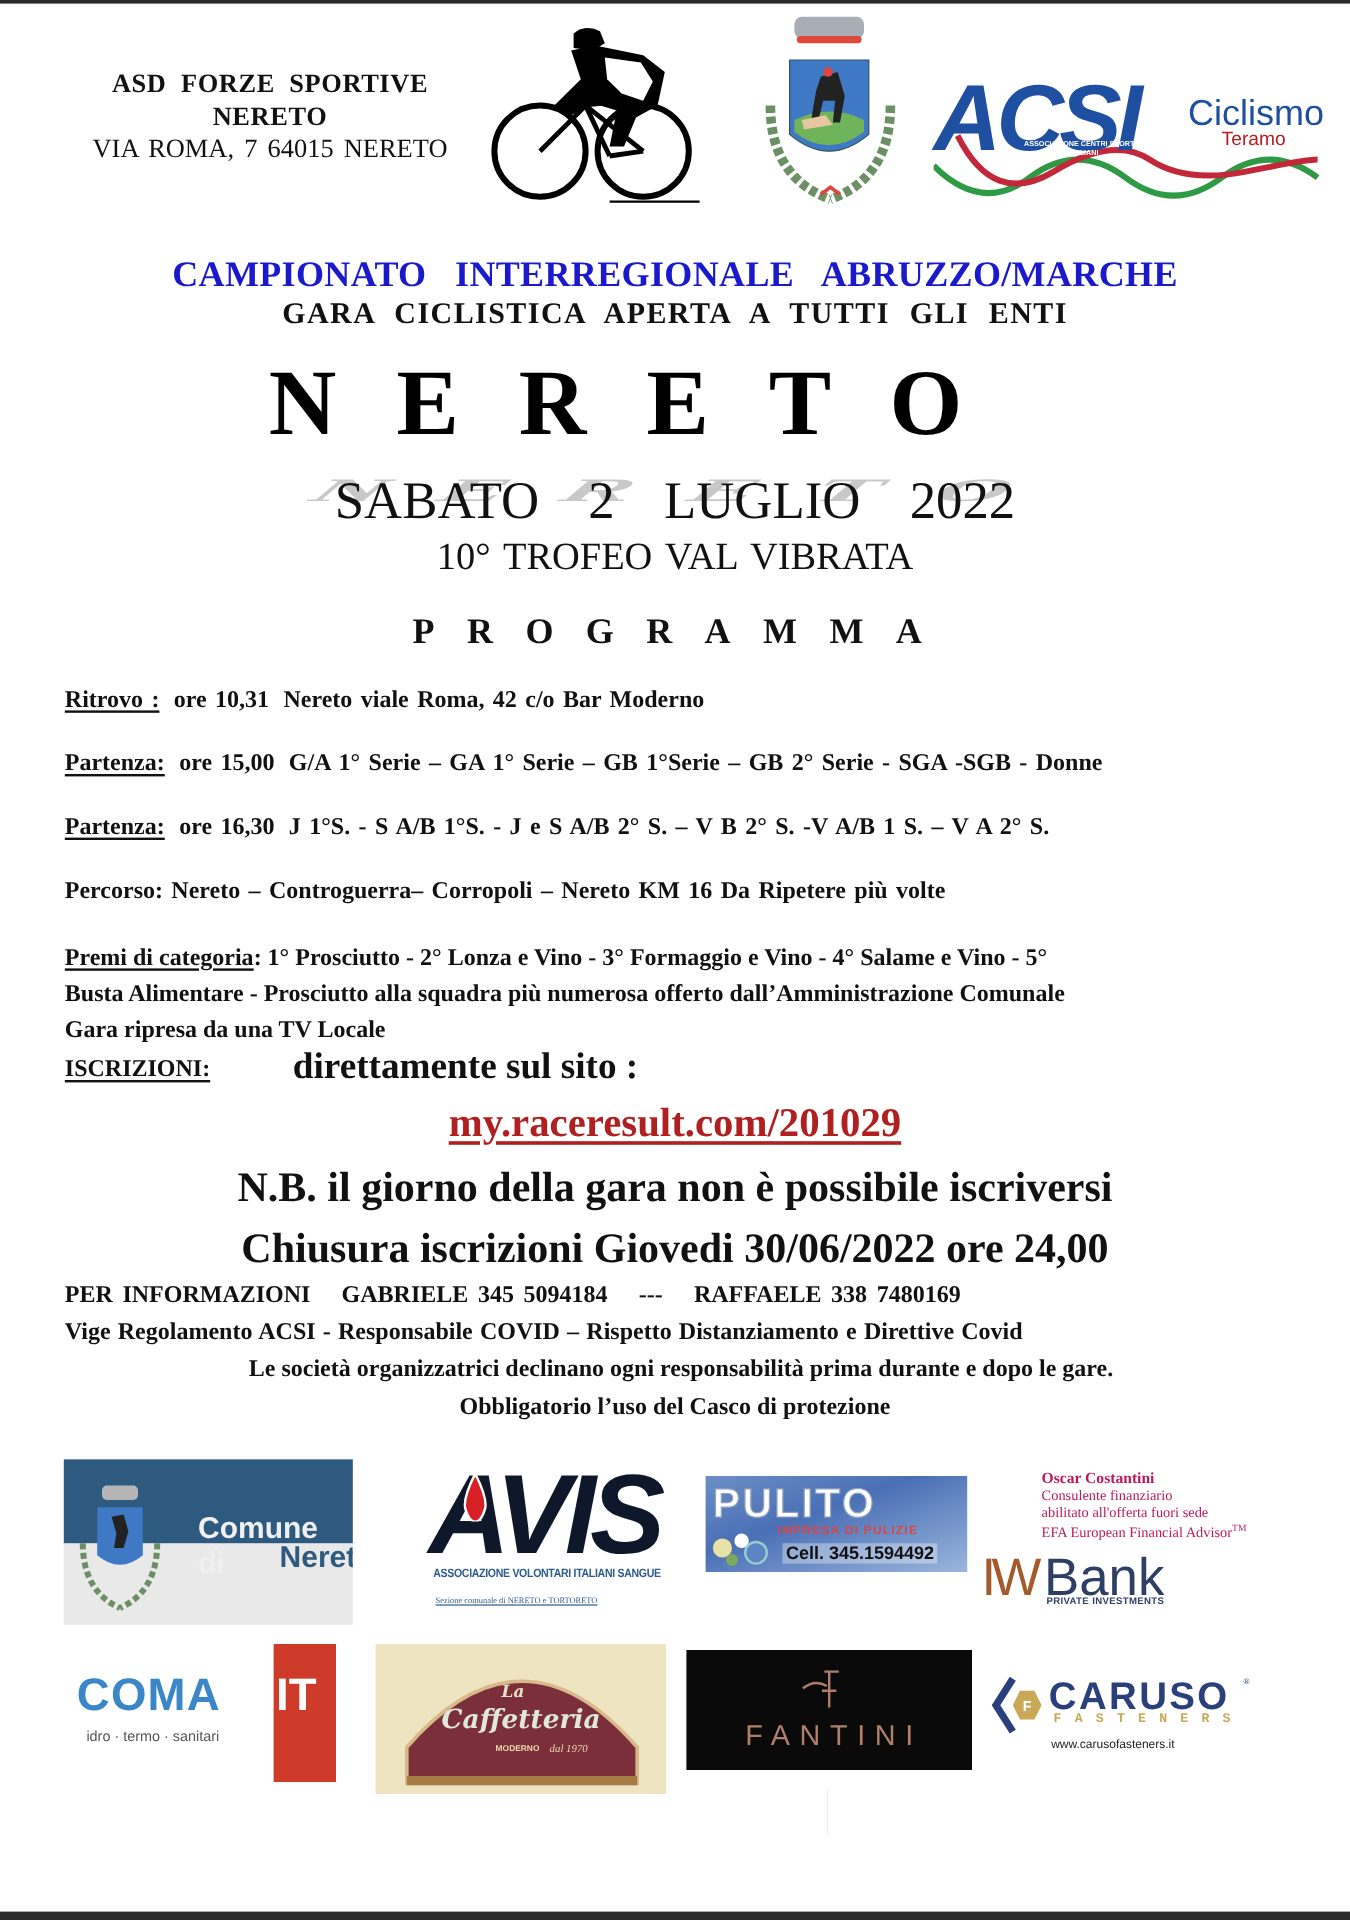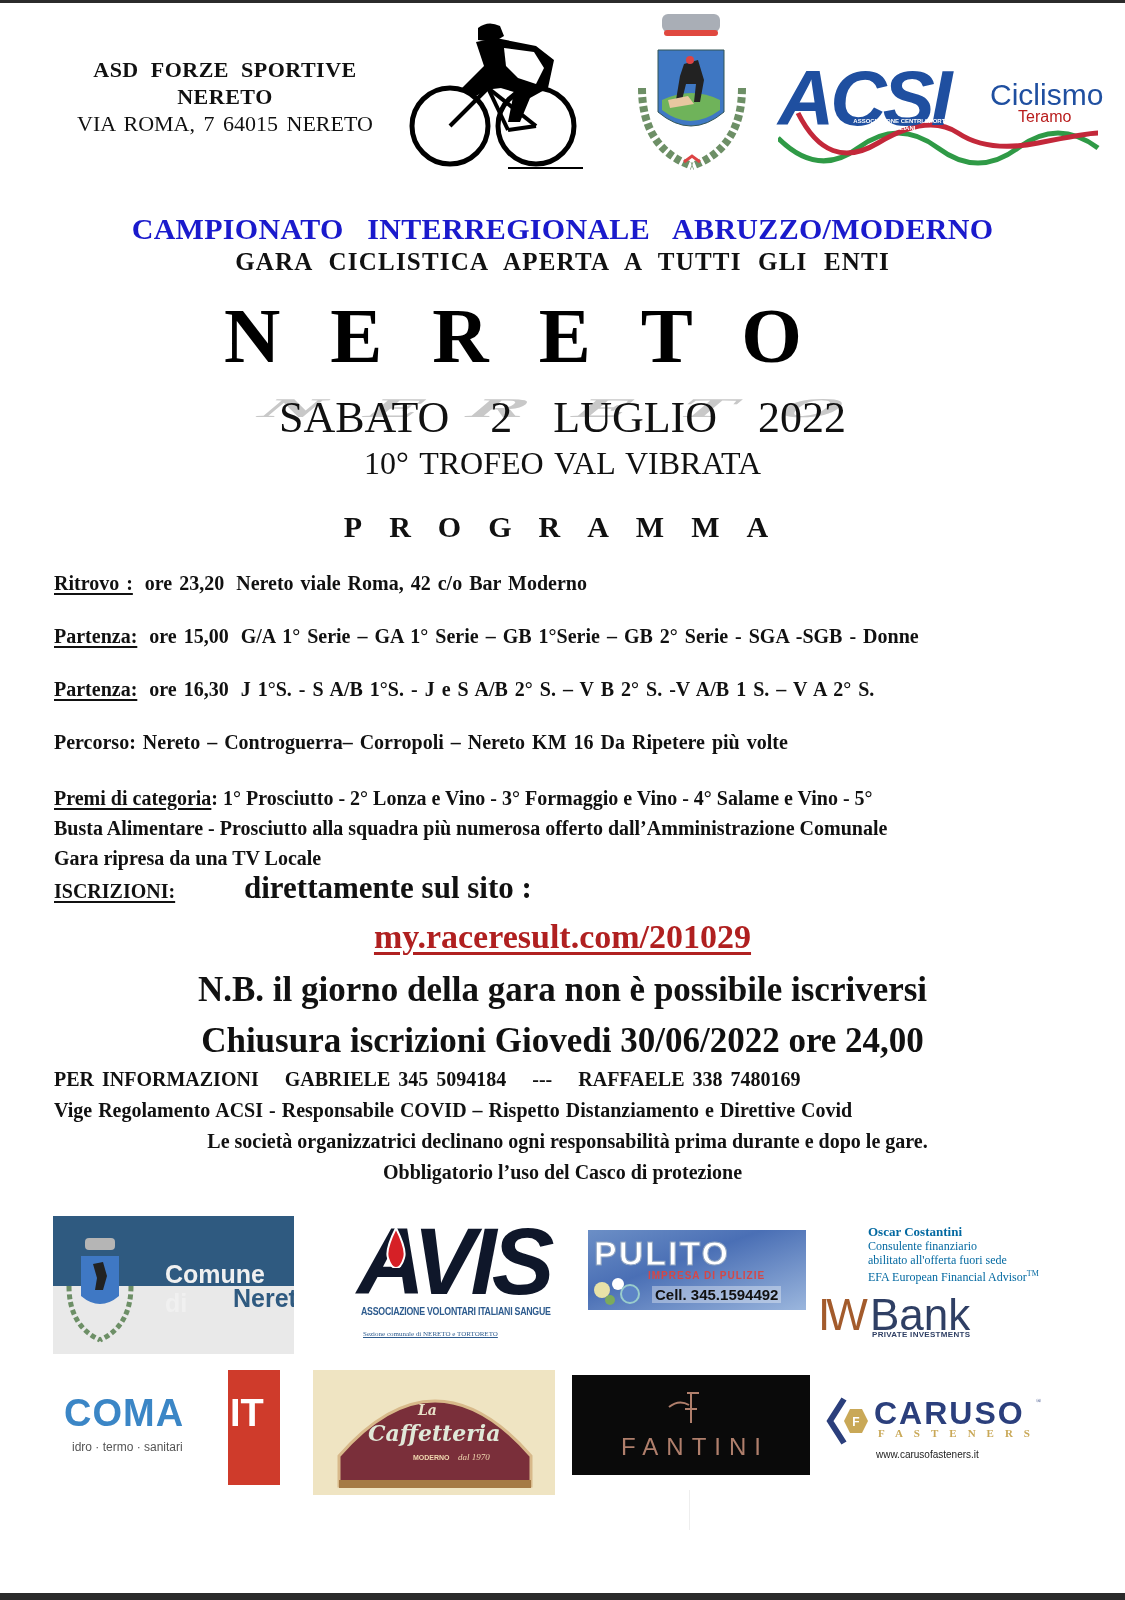--- a/index.html
+++ b/index.html
@@ -163,7 +163,7 @@
   <div class="acsi-ter">Teramo</div>
 </div>
 
-<div class="camp">CAMPIONATO   INTERREGIONALE   ABRUZZO/MODERNO</div>
+<div class="camp">CAMPIONATO   INTERREGIONALE   ABRUZZO/MARCHE</div>
 <div class="gara">GARA  CICLISTICA  APERTA  A  TUTTI  GLI  ENTI</div>
 
 <div class="nereto-wrap">

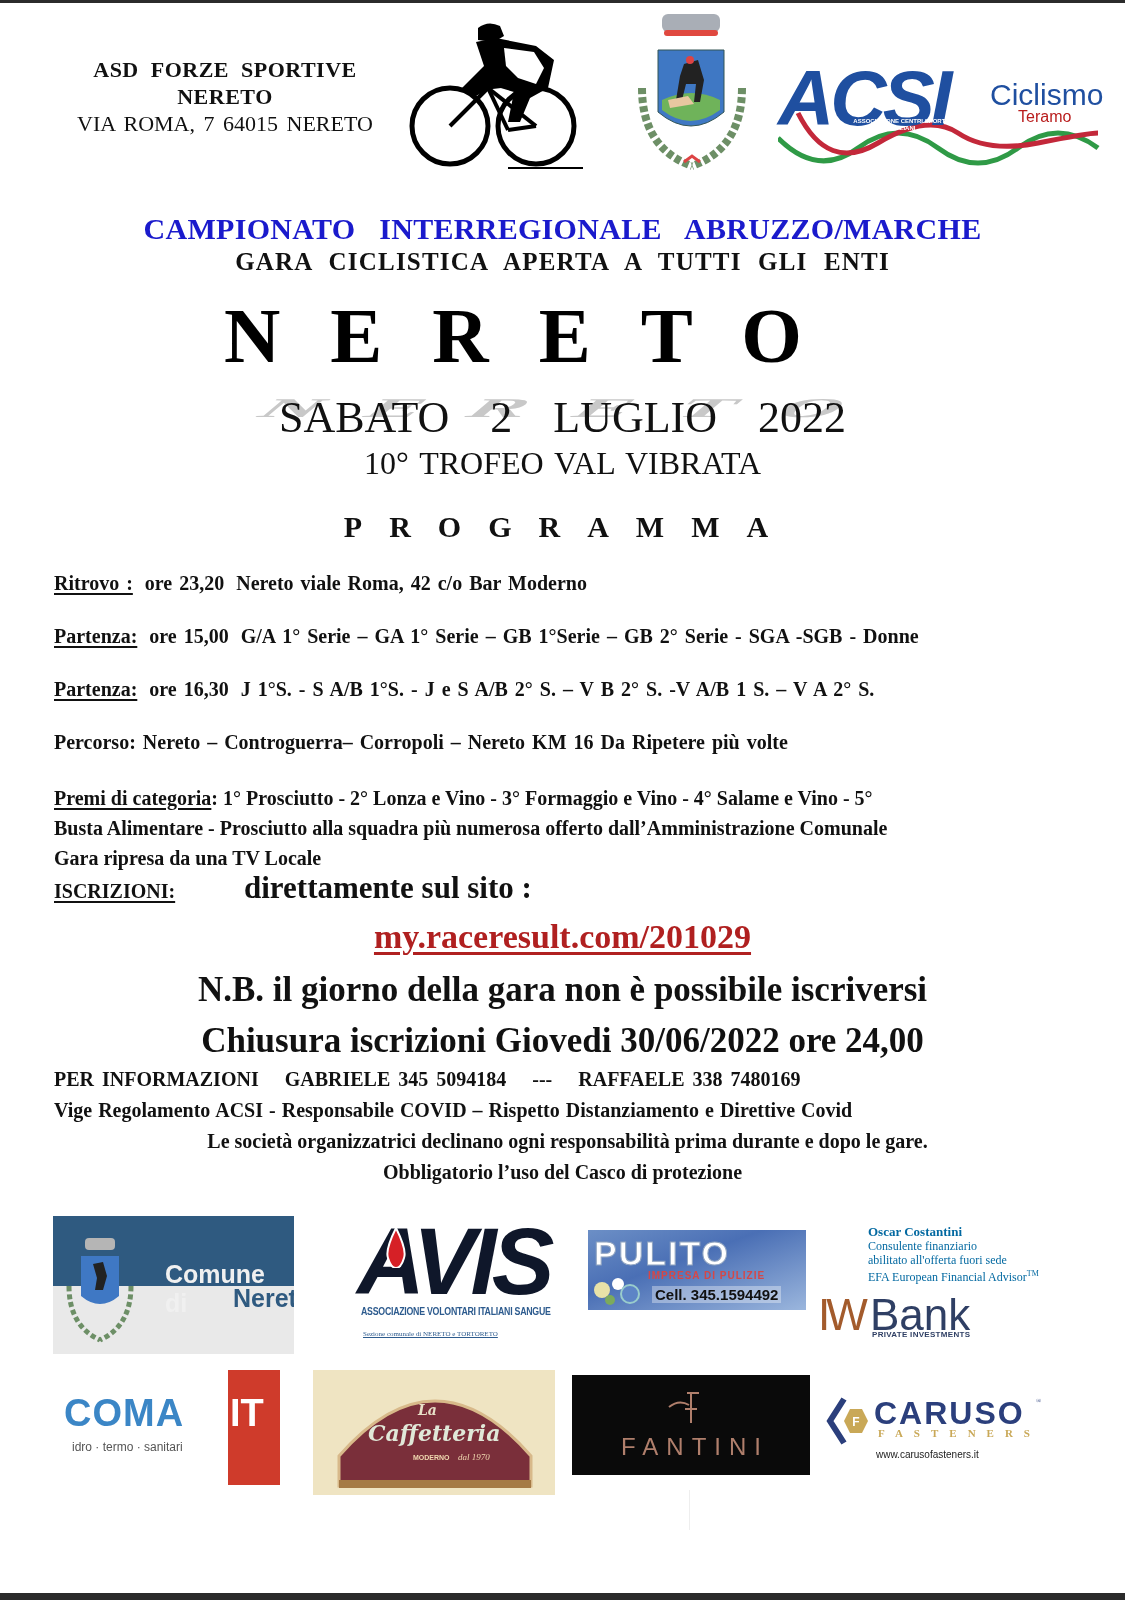--- a/index.html
+++ b/index.html
@@ -176,7 +176,7 @@
 <div class="programma">PROGRAMMA</div>
 
 <div class="pline" style="top:572px">
-  <span class="lab">Ritrovo :</span><span class="time">ore 23,20</span><span>Nereto  viale Roma, 42 c/o Bar Moderno</span>
+  <span class="lab">Ritrovo :</span><span class="time">ore 10,31</span><span>Nereto  viale Roma, 42 c/o Bar Moderno</span>
 </div>
 <div class="pline" style="top:625px">
   <span class="lab">Partenza:</span><span class="time">ore 15,00</span><span>G/A 1° Serie – GA 1° Serie – GB 1°Serie – GB 2° Serie - SGA -SGB - Donne</span>

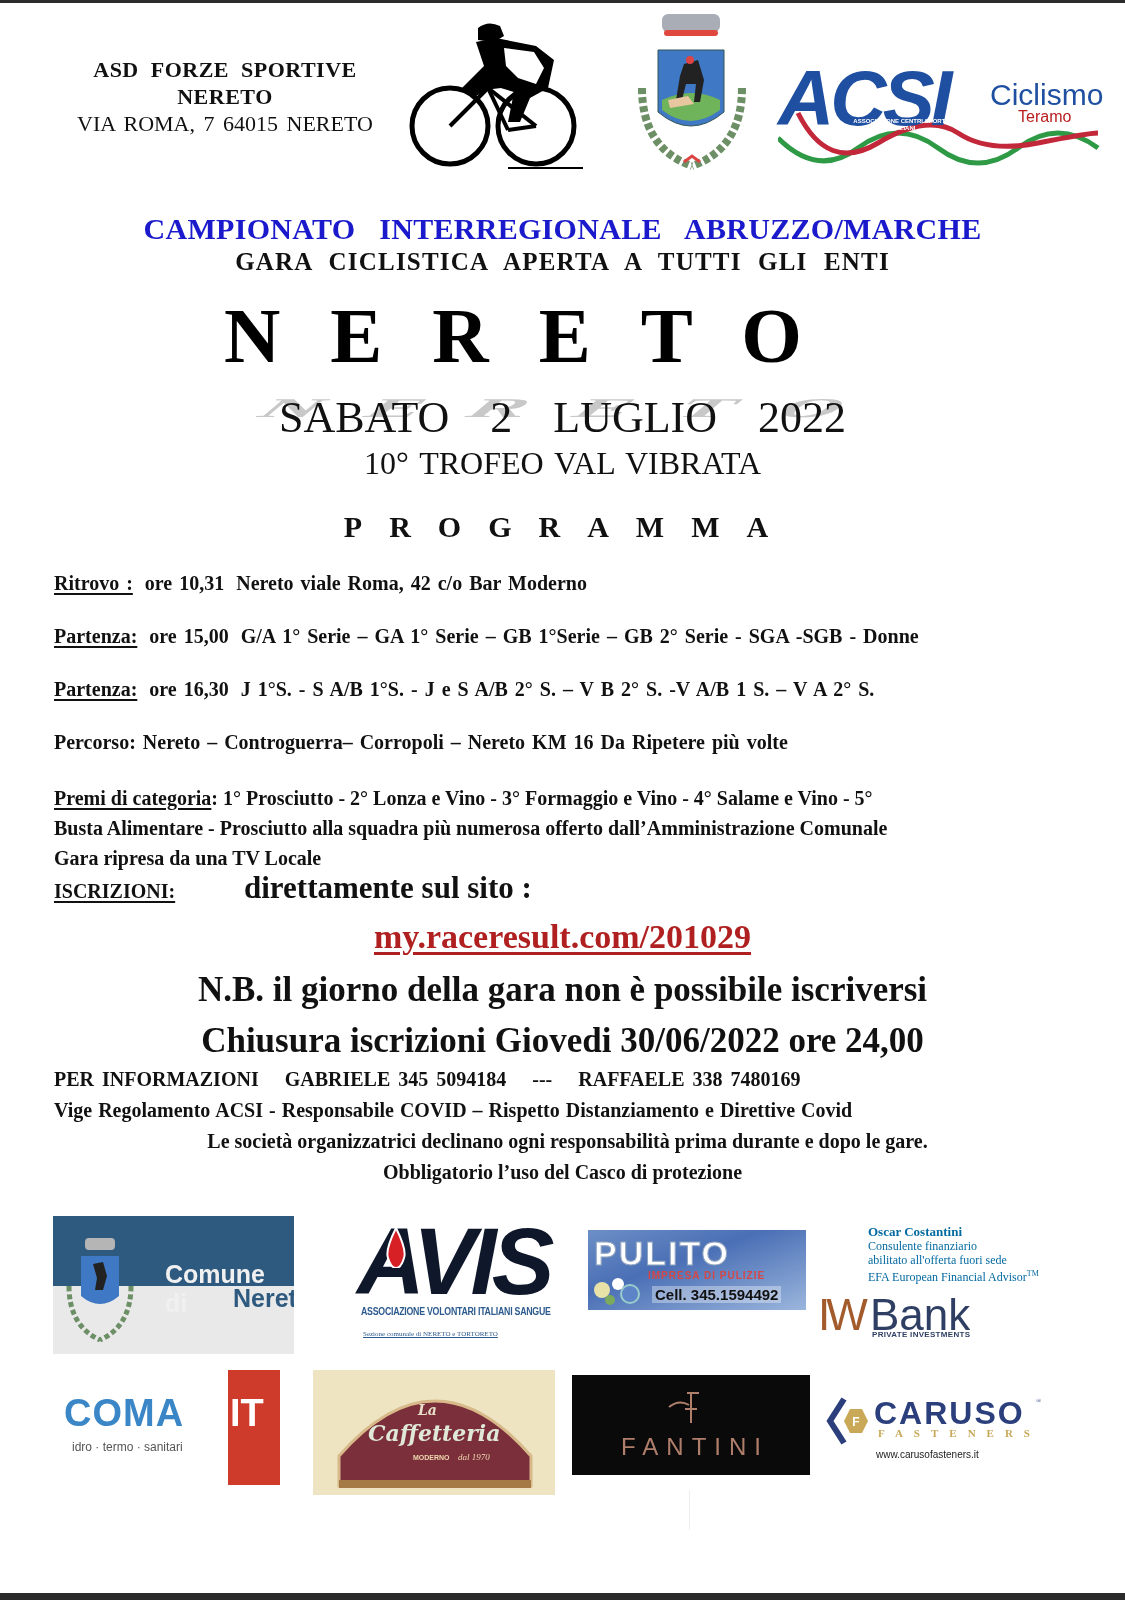--- a/index.html
+++ b/index.html
@@ -76,7 +76,7 @@
   .pulito .cell { position: absolute; left: 64px; top: 56px; font-family: "Liberation Sans", sans-serif; font-size: 15px; color: #111; font-weight: bold; background: rgba(255,255,255,0.35); padding: 0 3px; }
   .pulito .flow { position: absolute; left: 4px; top: 42px; width: 55px; height: 34px; }
 
-  .oscar { left: 868px; top: 1225px; width: 200px; height: 60px; font-size: 12px; line-height: 14px; color: #0369a1; }
+  .oscar { left: 868px; top: 1225px; width: 200px; height: 60px; font-size: 12px; line-height: 14px; color: #be185d; }
   .oscar .n { font-weight: bold; font-size: 13px; }
   .oscar sup { font-size: 8px; }
 

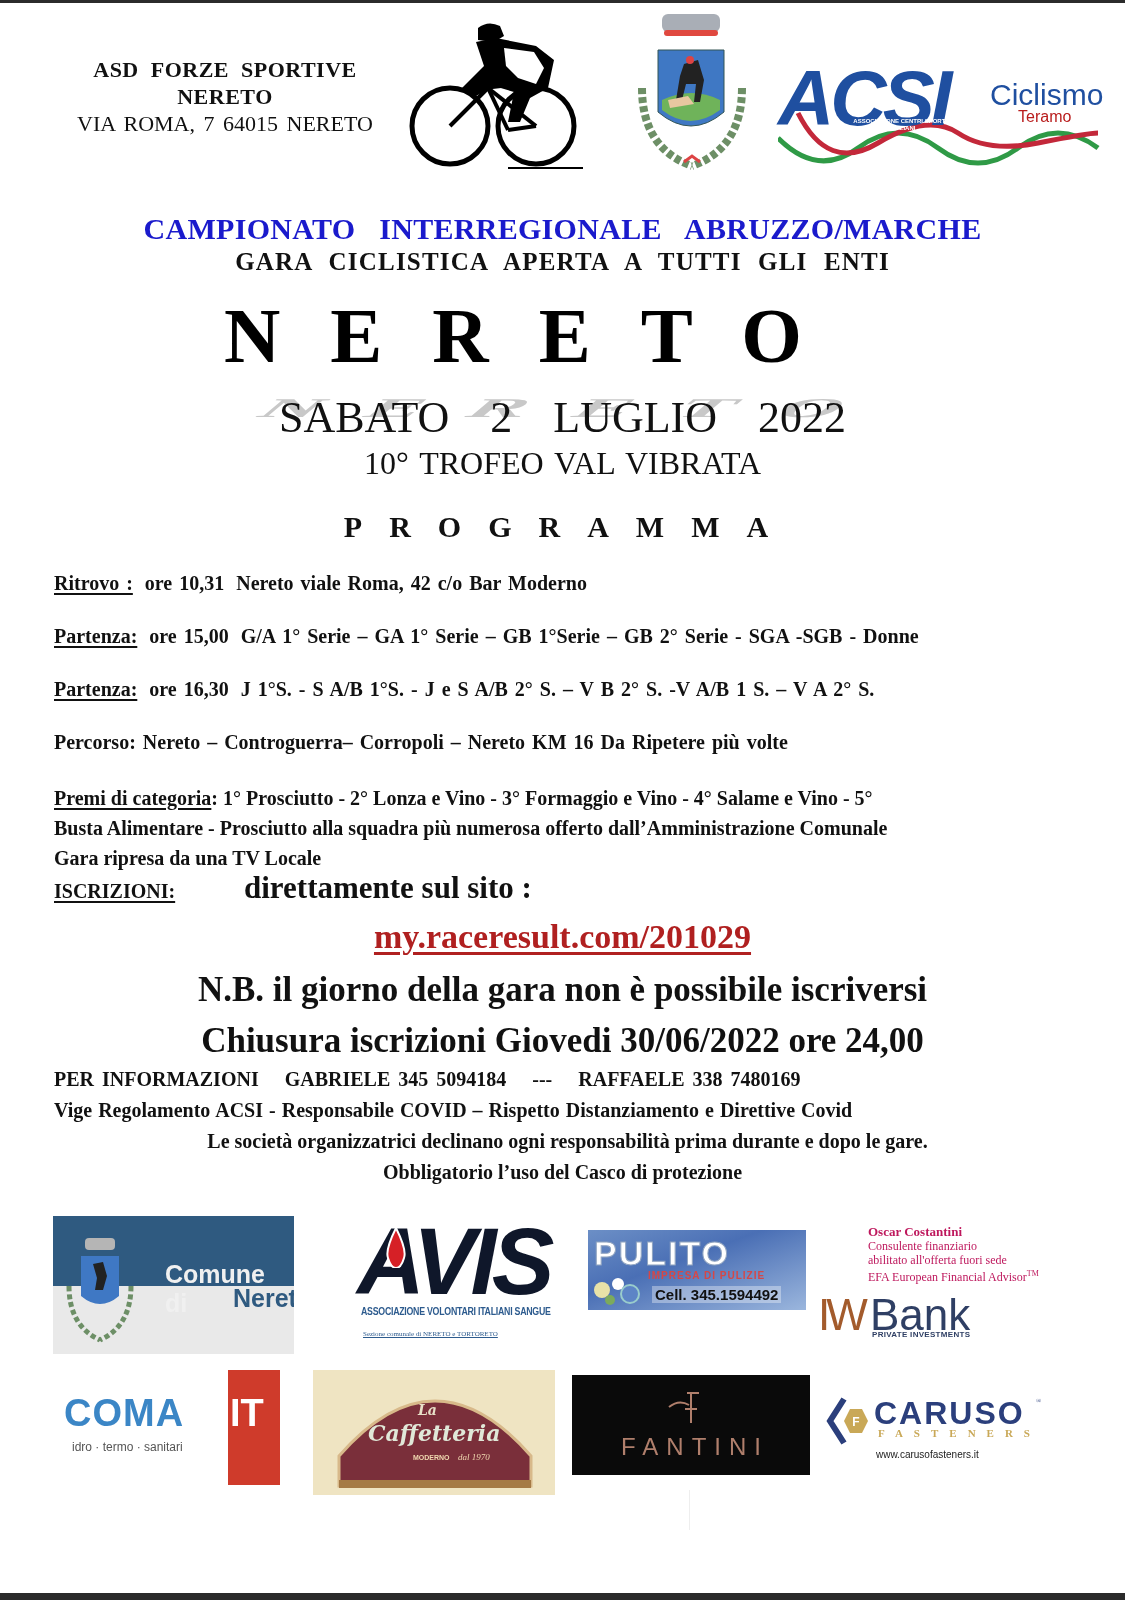--- a/index.html
+++ b/index.html
@@ -105,7 +105,7 @@
   .caruso { left: 826px; top: 1395px; width: 230px; height: 75px; }
   .caruso .hex { position: absolute; left: 0; top: 2px; width: 48px; height: 48px; }
   .caruso .w { position: absolute; left: 48px; top: 0; font-family: "Liberation Sans", sans-serif; font-weight: bold; font-size: 32px; color: #2b3f7c; letter-spacing: 2px; line-height: 36px; }
-  .caruso .f { position: absolute; left: 52px; top: 32px; font-family: Liberation Serif, serif; font-weight: bold; font-size: 11px; color: #c9a857; letter-spacing: 11px; }
+  .caruso .f { position: absolute; left: 52px; top: 32px; font-family: Liberation Mono, monospace; font-weight: bold; font-size: 11px; color: #c9a857; letter-spacing: 11px; }
   .caruso .r { position: absolute; left: 210px; top: 2px; font-size: 7px; color: #2b3f7c; }
   .caruso .url { position: absolute; left: 50px; top: 54px; font-family: "Liberation Sans", sans-serif; font-size: 10px; color: #222; }
 

